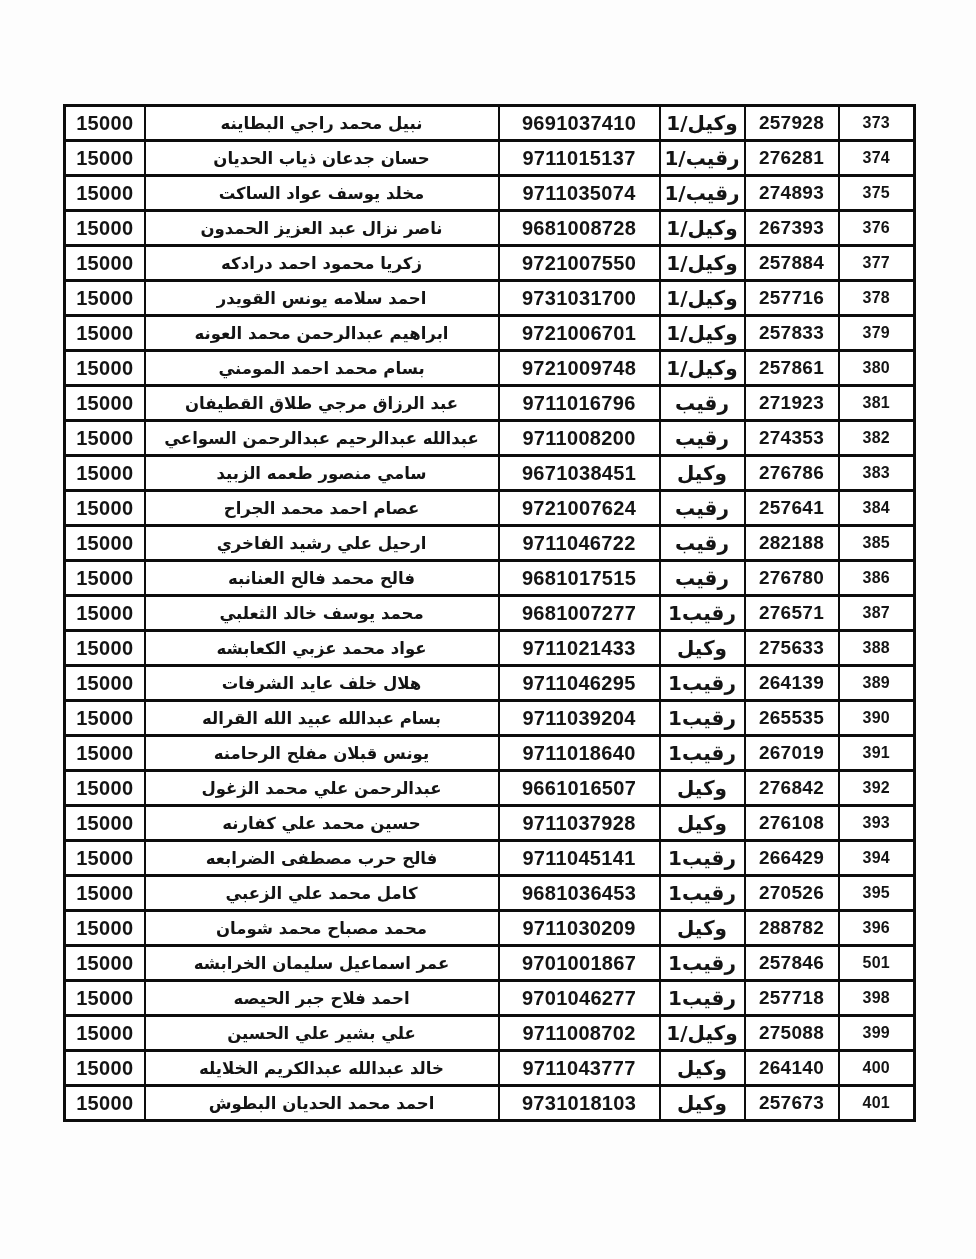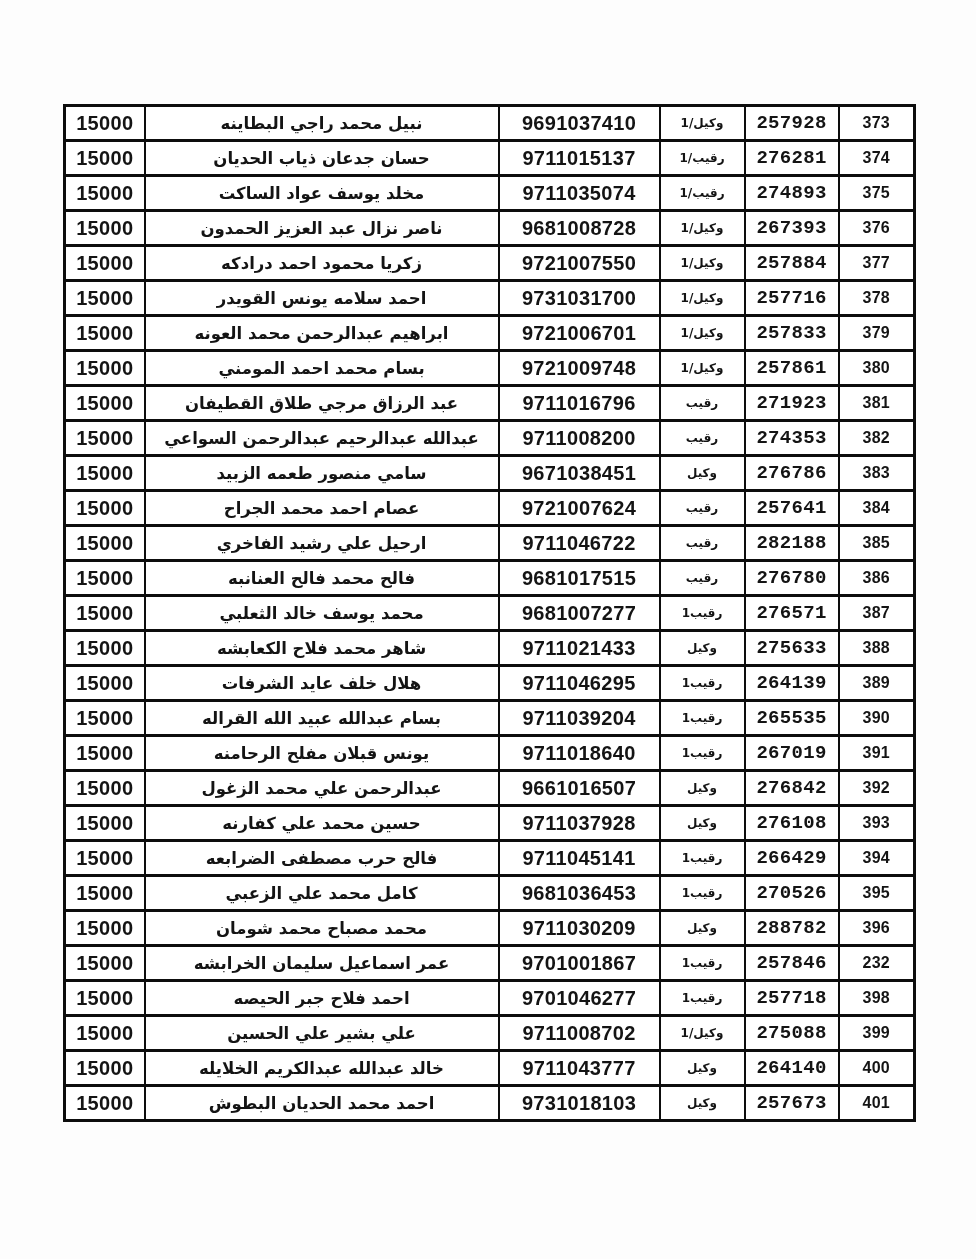--- a/index.html
+++ b/index.html
@@ -68,7 +68,7 @@
   td.rank-cell {
     font-family: "DejaVu Sans", sans-serif;
     font-weight: 700;
-    font-size: 12px;
+    font-size: 20px;
     margin-left: 36px;
   }
 

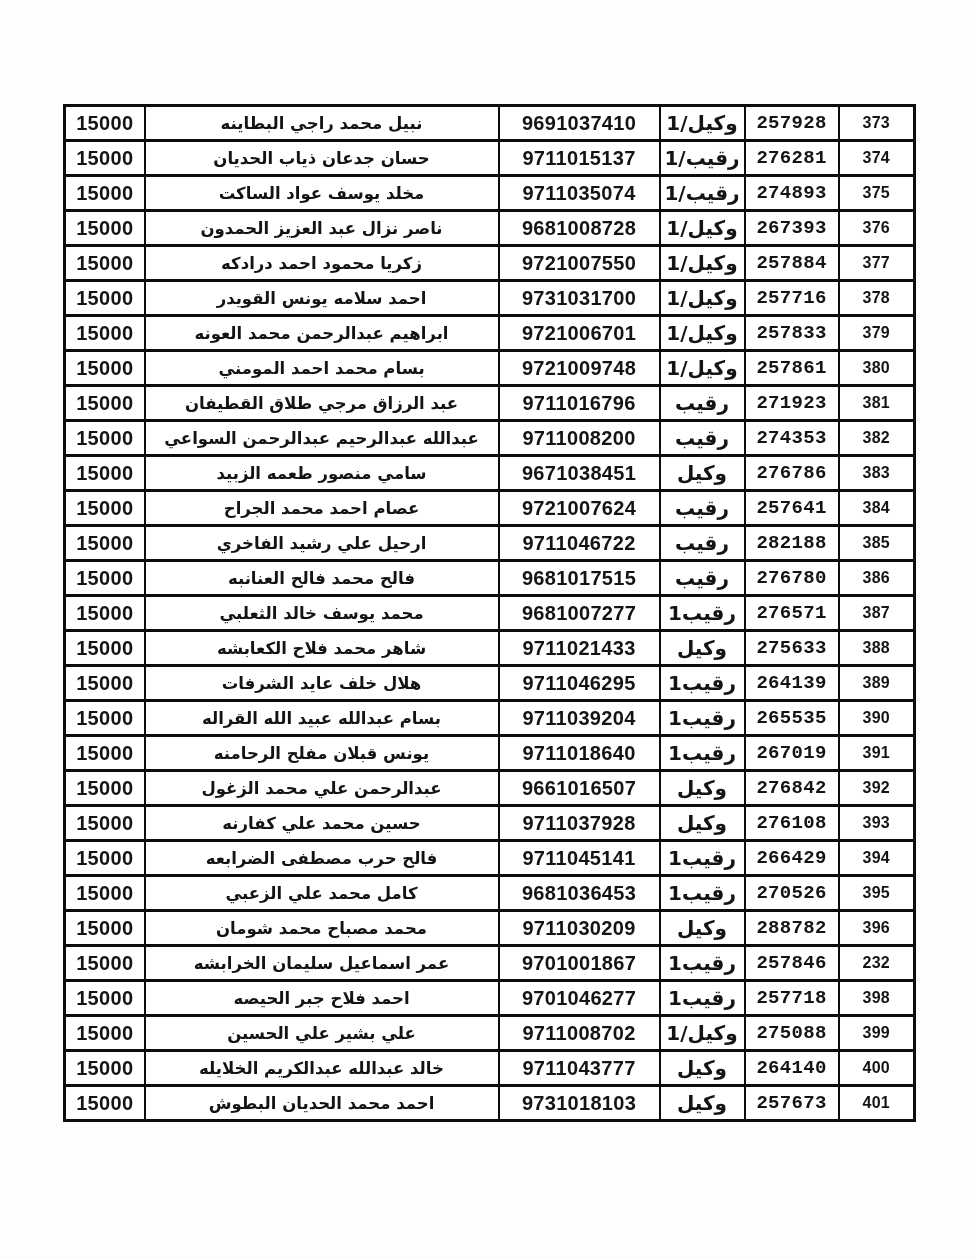--- a/index.html
+++ b/index.html
@@ -61,7 +61,7 @@
   }
 
   td.serial-cell { font-size: 16px; }
-  td.ref-cell    { font-size: 19px; font-family: Liberation Mono, monospace; }
+  td.ref-cell    { font-size: 19px; }
   td.id-cell     { font-size: 20px; margin-left: 8px; }
   td.amount-cell { font-size: 20px; }
 

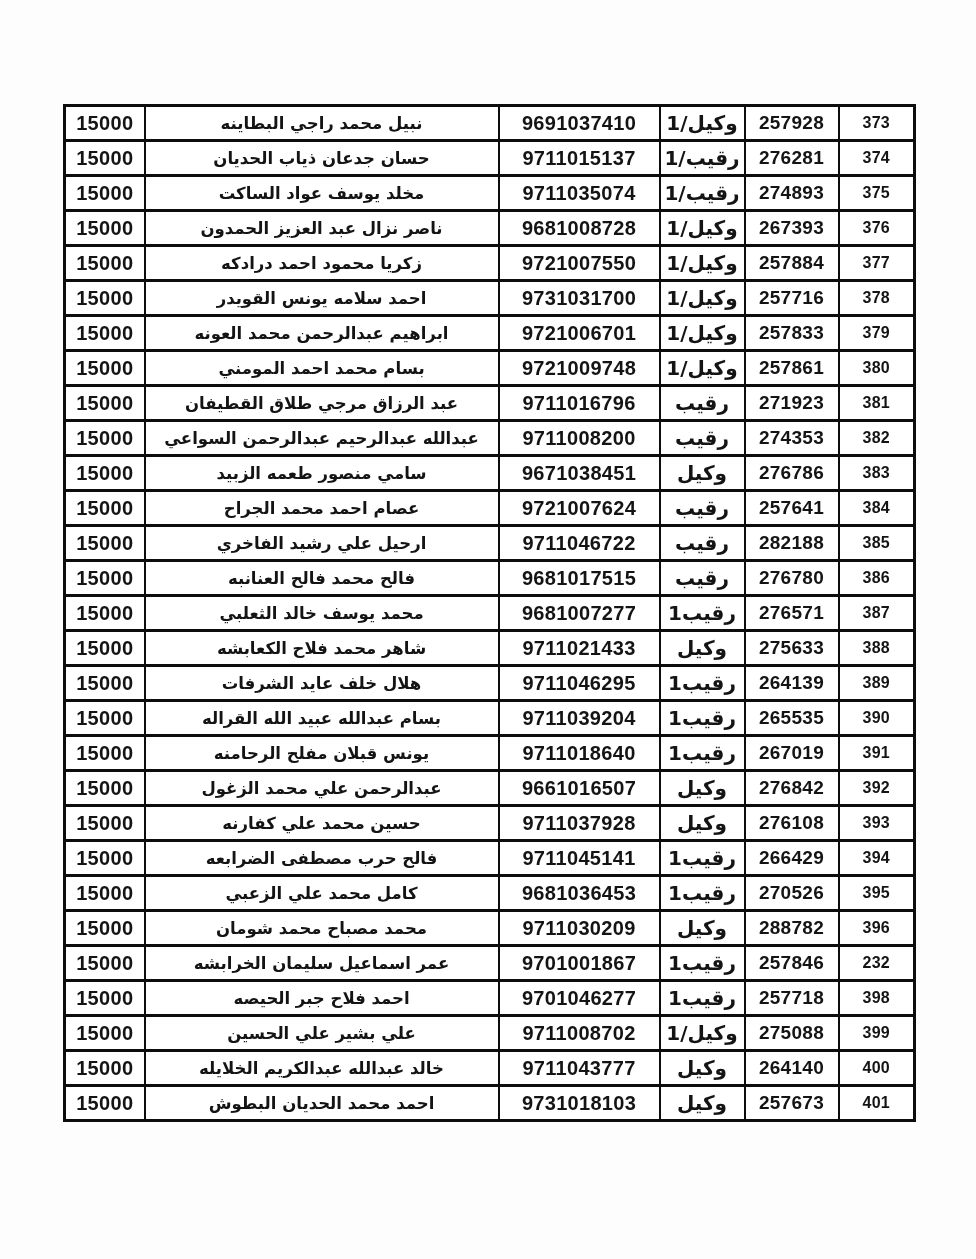--- a/index.html
+++ b/index.html
@@ -218,7 +218,7 @@
       <td class="num ref-cell">275633</td>
       <td class="rank-cell">وكيل</td>
       <td class="num id-cell">9711021433</td>
-      <td class="name-cell">شاهر محمد فلاح الكعابشه</td>
+      <td class="name-cell">عواد محمد عزبي الكعابشه</td>
       <td class="num amount-cell">15000</td>
     </tr>
         <tr>

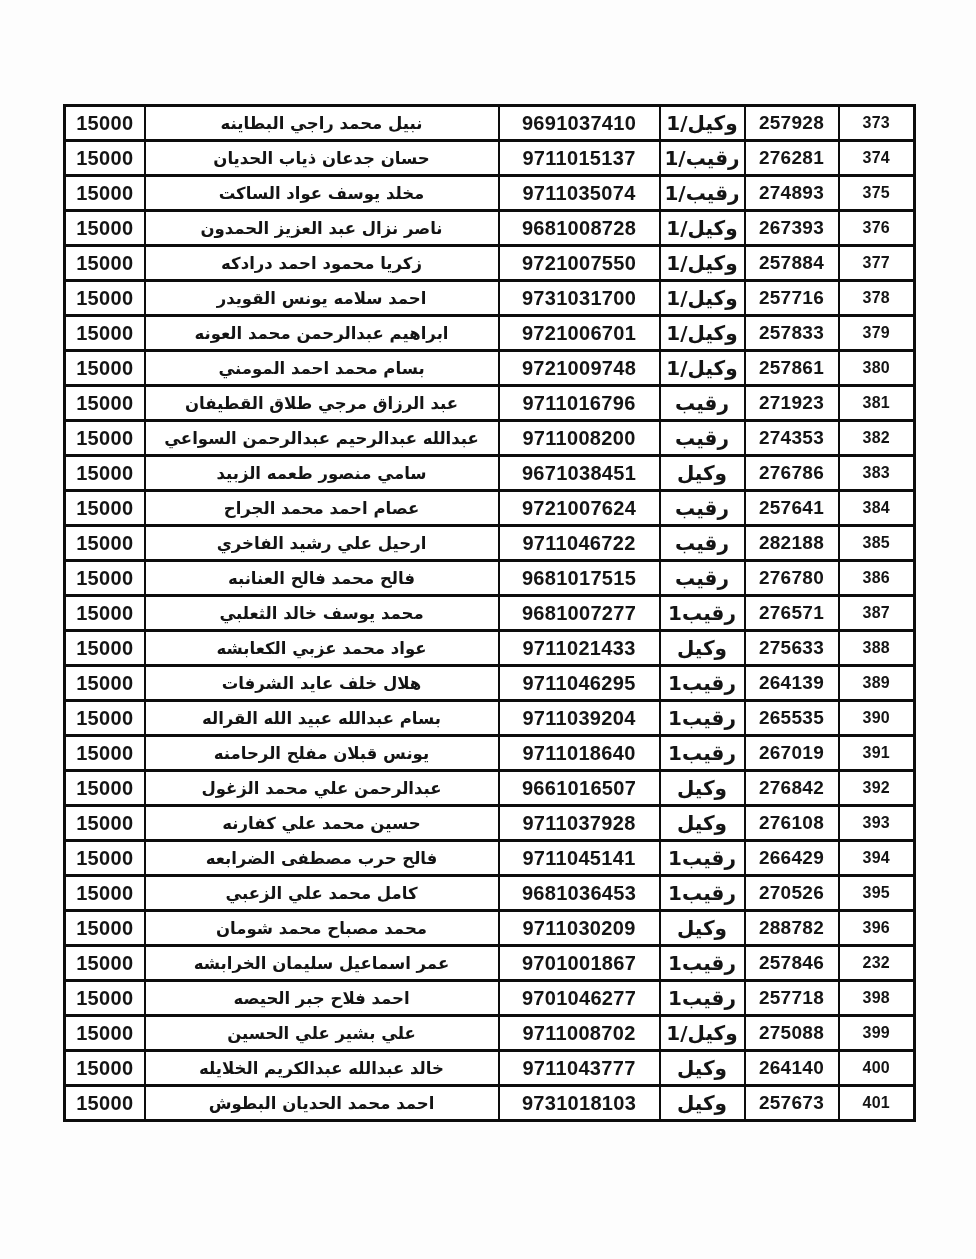--- a/index.html
+++ b/index.html
@@ -286,7 +286,7 @@
       <td class="num amount-cell">15000</td>
     </tr>
         <tr>
-      <td class="num serial-cell">232</td>
+      <td class="num serial-cell">501</td>
       <td class="num ref-cell">257846</td>
       <td class="rank-cell">رقيب1</td>
       <td class="num id-cell">9701001867</td>

